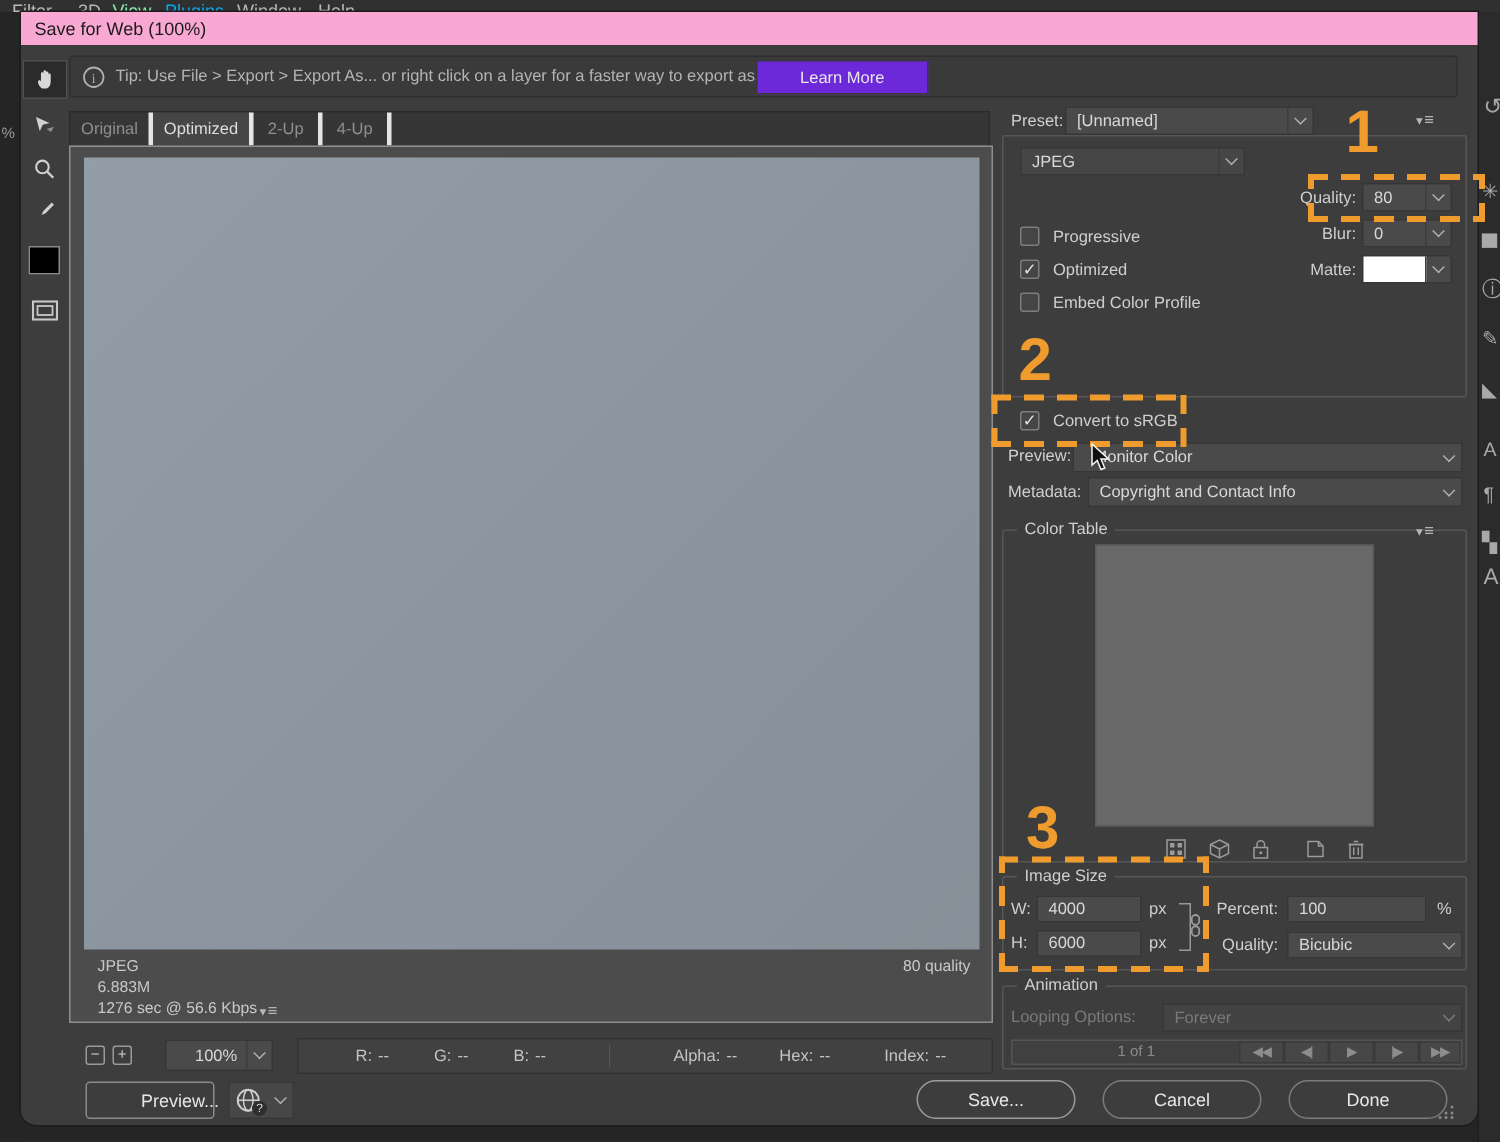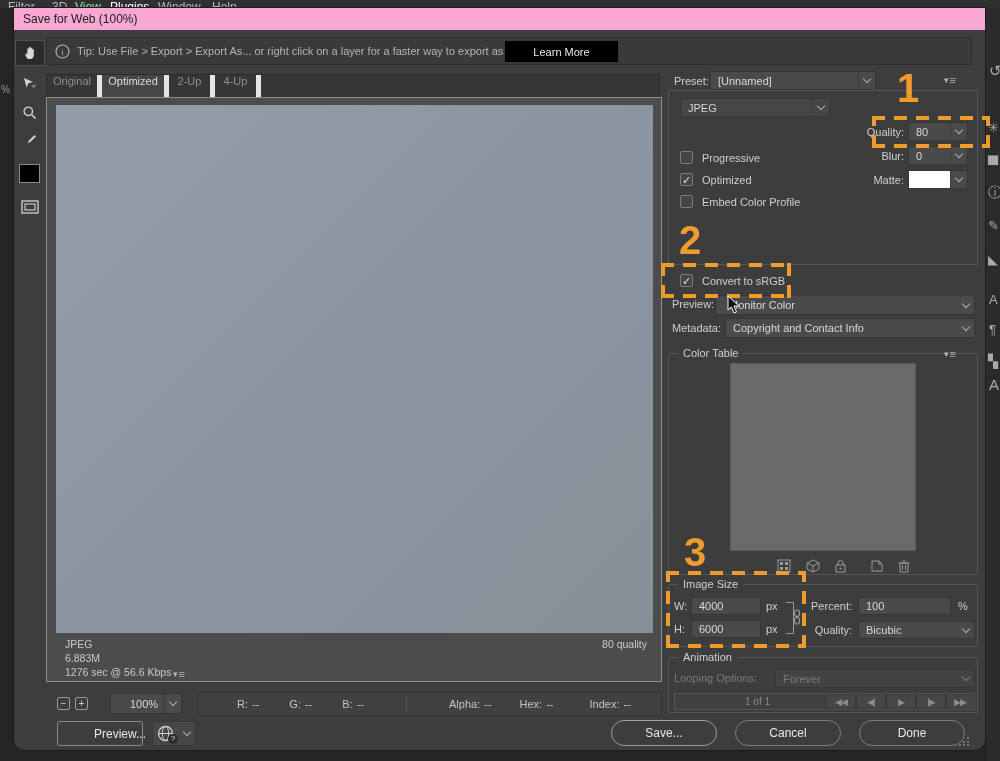--- a/index.html
+++ b/index.html
@@ -46,7 +46,7 @@
     <span class="abs" style="left:8px;top:0;font-size:12px;color:#b8b8b8;">Filter</span>
     <span class="abs" style="left:52px;top:0;font-size:12px;color:#b8b8b8;">3D</span>
     <span class="abs" style="left:75px;top:0;font-size:12px;color:#86efac;">View</span>
-    <span class="abs" style="left:110px;top:0;font-size:12px;color:#ffffff;">Plugins</span>
+    <span class="abs" style="left:110px;top:0;font-size:12px;color:#0ea5e9;">Plugins</span>
     <span class="abs" style="left:158px;top:0;font-size:12px;color:#b8b8b8;">Window</span>
     <span class="abs" style="left:212px;top:0;font-size:12px;color:#b8b8b8;">Help</span>
   </div>

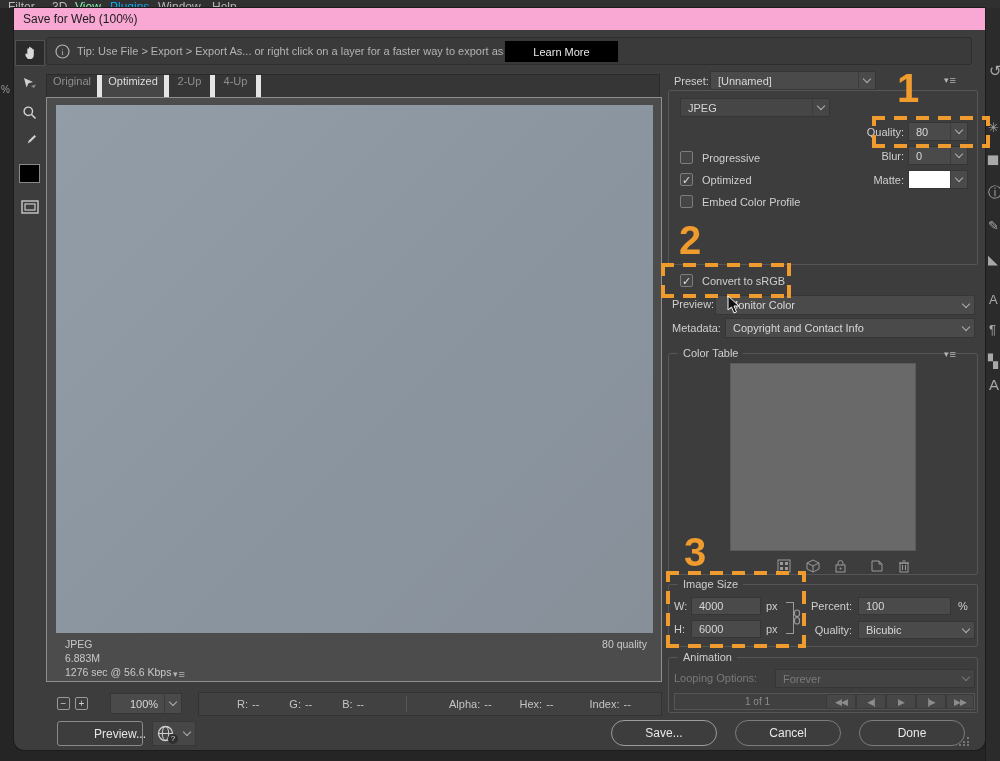--- a/index.html
+++ b/index.html
@@ -82,7 +82,7 @@
           </svg>
       </span>
       <span class="abs" style="left:30px;top:7px;font-size:11px;color:#b4b4b4;white-space:nowrap;">Tip: Use File &gt; Export &gt; Export As...  or right click on a layer for a faster way to export assets</span>
-      <div class="abs" style="left:457px;top:2px;width:115px;height:23px;background:#000000;border:1px solid #383838;display:flex;align-items:center;justify-content:center;">
+      <div class="abs" style="left:457px;top:2px;width:115px;height:23px;background:#6d28d9;border:1px solid #383838;display:flex;align-items:center;justify-content:center;">
         <span style="font-size:11px;color:#e8e8e8;">Learn More</span>
       </div>
     </div>

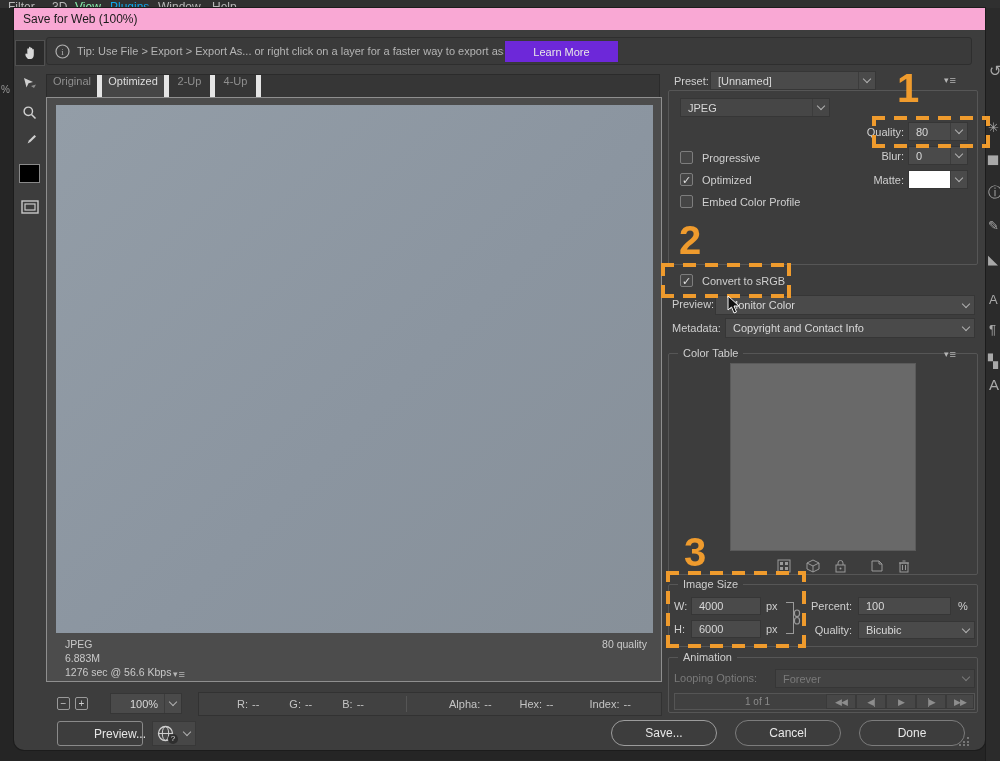--- a/index.html
+++ b/index.html
@@ -19,8 +19,8 @@
   .gtitle{background:#3d3d3d;padding:0 5px;font-size:11px;color:#cfcfcf;white-space:nowrap;}
   .pill{border:1px solid #9c9c9c;border-radius:14px;color:#e8e8e8;font-size:12px;
         display:flex;align-items:center;justify-content:center;background:transparent;}
-  .tab{display:flex;justify-content:center;font-size:11px;color:#8f8f8f;
-       border-right:5px solid #e5e5e5;height:100%;}
+  .tab{display:flex;align-items:center;justify-content:center;font-size:11px;color:#8f8f8f;
+       border-right:3px solid #e5e5e5;height:100%;}
   .tab.active{background:#464646;color:#dedede;}
   .pmenu{display:flex;align-items:center;gap:1px;color:#b5b5b5;font-size:9px;}
   .pmenu .lines{font-size:11px;letter-spacing:0;}

